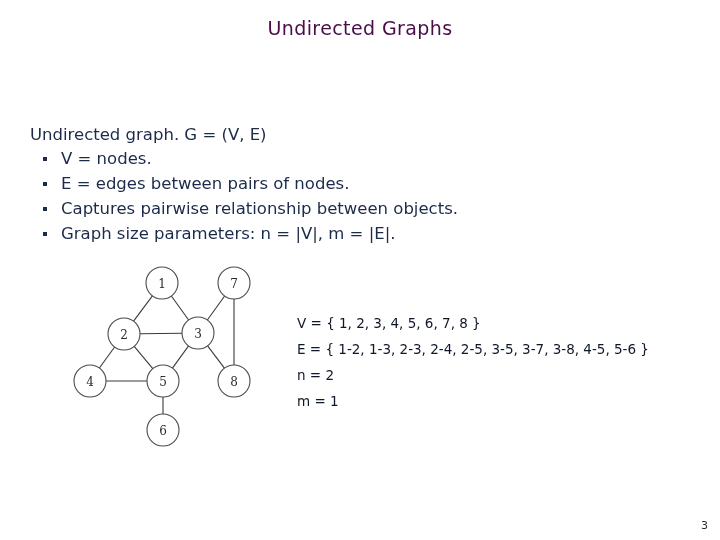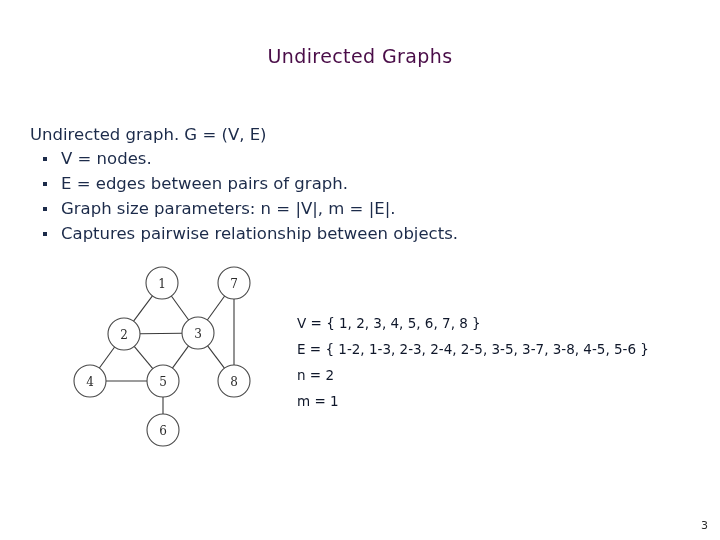--- a/index.html
+++ b/index.html
@@ -27,7 +27,6 @@
     font-family: "DejaVu Sans", sans-serif;
     letter-spacing: 0.4px;
     white-space: nowrap;
-    margin-top: 28px;
   }
 
   

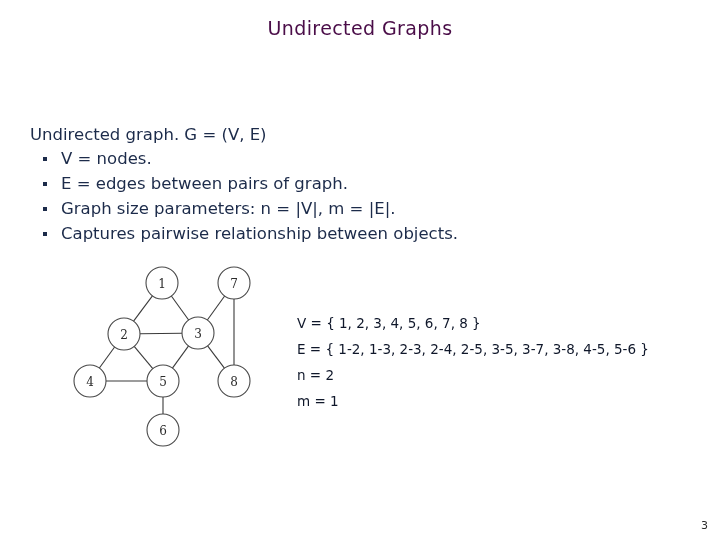--- a/index.html
+++ b/index.html
@@ -134,7 +134,7 @@
     </li>
     <li>
       <span class="bullet-square"></span>
-      <span>E = edges between pairs of graph.</span>
+      <span>E = edges between pairs of nodes.</span>
     </li>
     <li>
       <span class="bullet-square"></span>

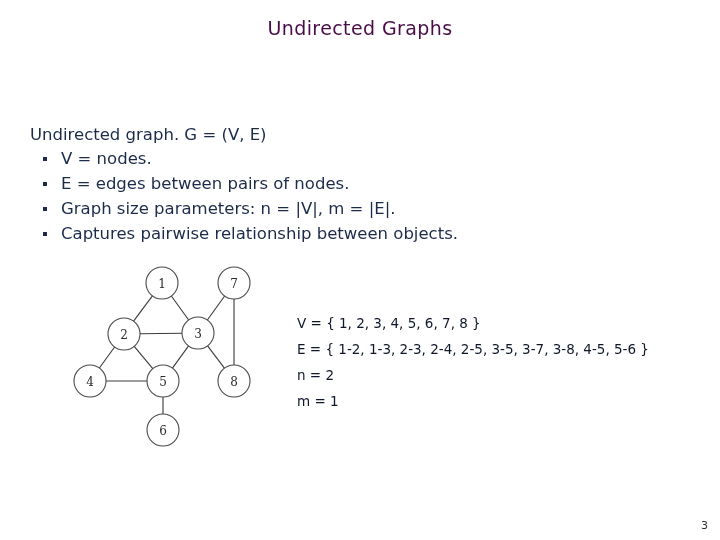--- a/index.html
+++ b/index.html
@@ -138,11 +138,11 @@
     </li>
     <li>
       <span class="bullet-square"></span>
+      <span>Captures pairwise relationship between objects.</span>
+    </li>
+    <li>
+      <span class="bullet-square"></span>
       <span>Graph size parameters:  n = |V|, m = |E|.</span>
-    </li>
-    <li>
-      <span class="bullet-square"></span>
-      <span>Captures pairwise relationship between objects.</span>
     </li>
   </ul>
 </div>

